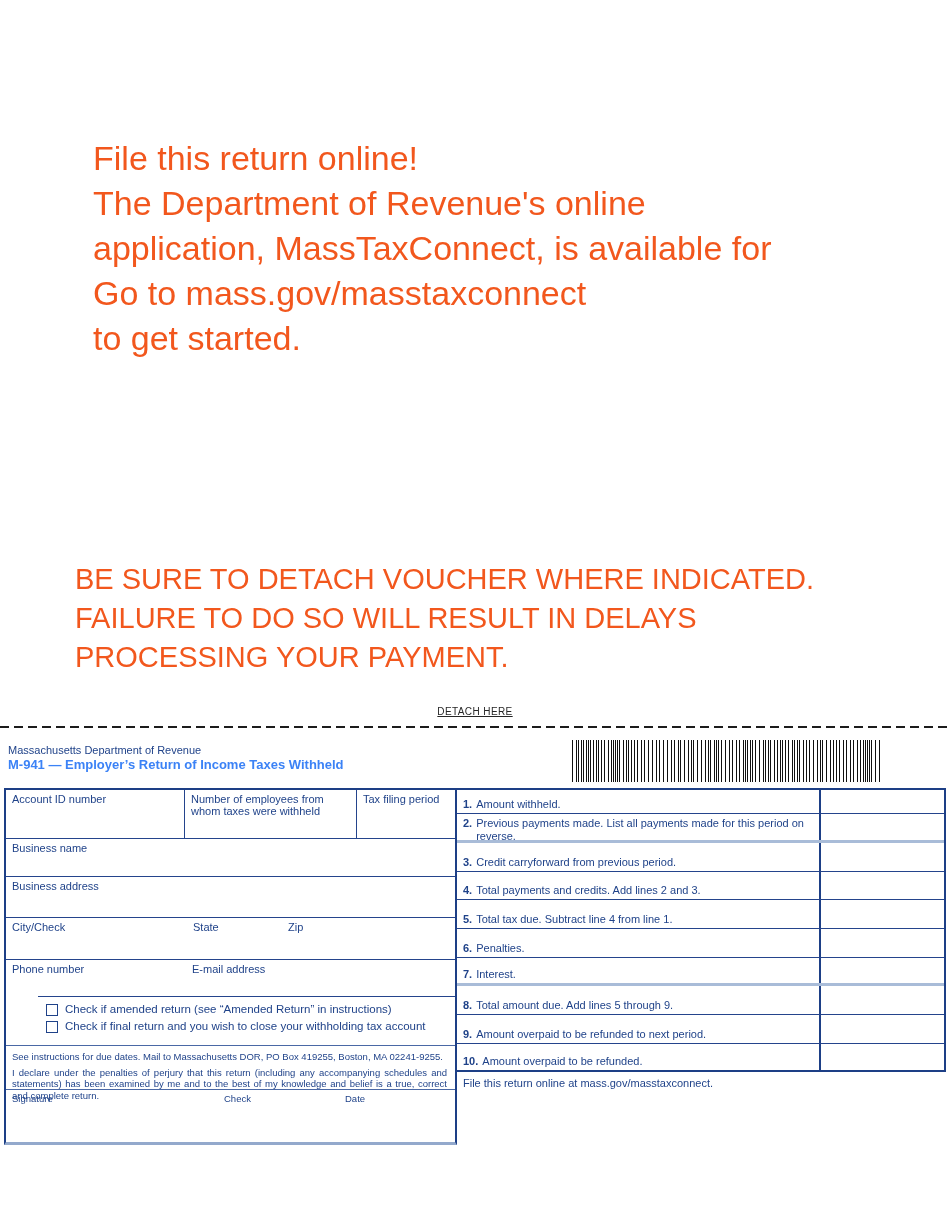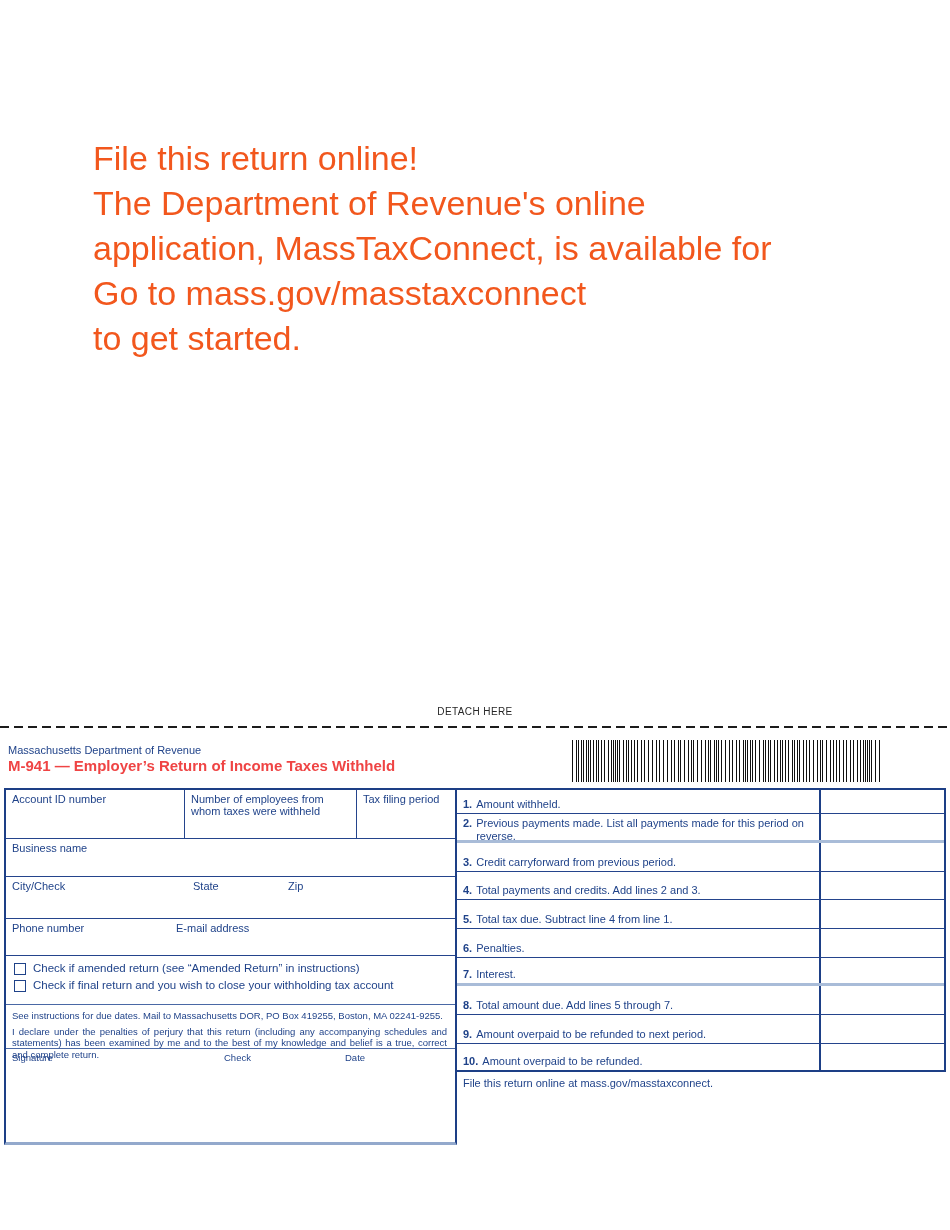--- a/index.html
+++ b/index.html
@@ -82,6 +82,11 @@
     <div>to get started.</div>
   </div>
 
+  <div class="promo2">
+    <div>BE SURE TO DETACH VOUCHER WHERE INDICATED.</div>
+    <div>FAILURE TO DO SO WILL RESULT IN DELAYS</div>
+    <div>PROCESSING YOUR PAYMENT.</div>
+  </div>
 
   <div class="detach-label">DETACH HERE</div>
   <div class="dash-line"></div>

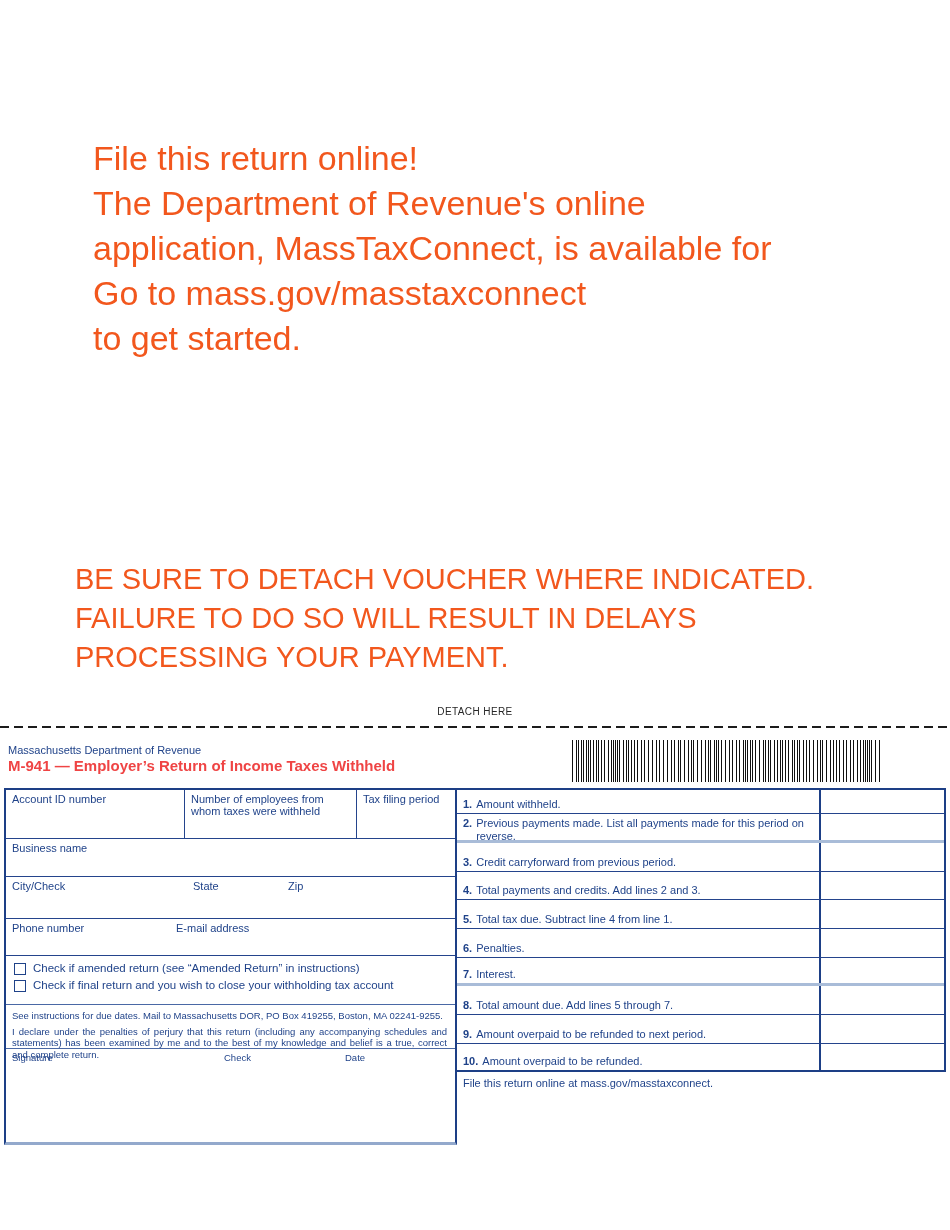--- a/index.html
+++ b/index.html
@@ -20,7 +20,7 @@
   .promo1 div,.promo2 div{white-space:nowrap;}
   
   .detach-label{position:absolute;top:706px;left:0;width:950px;text-align:center;
-    font-size:10px;color:#262626;letter-spacing:.4px;}
+    font-size:10px;color:#262626;letter-spacing:.4px;text-decoration:underline;}
   .dash-line{position:absolute;top:726px;left:0;width:950px;height:2px;
     background:repeating-linear-gradient(90deg,#1c1c1c 0 9px,transparent 9px 14px);}
   

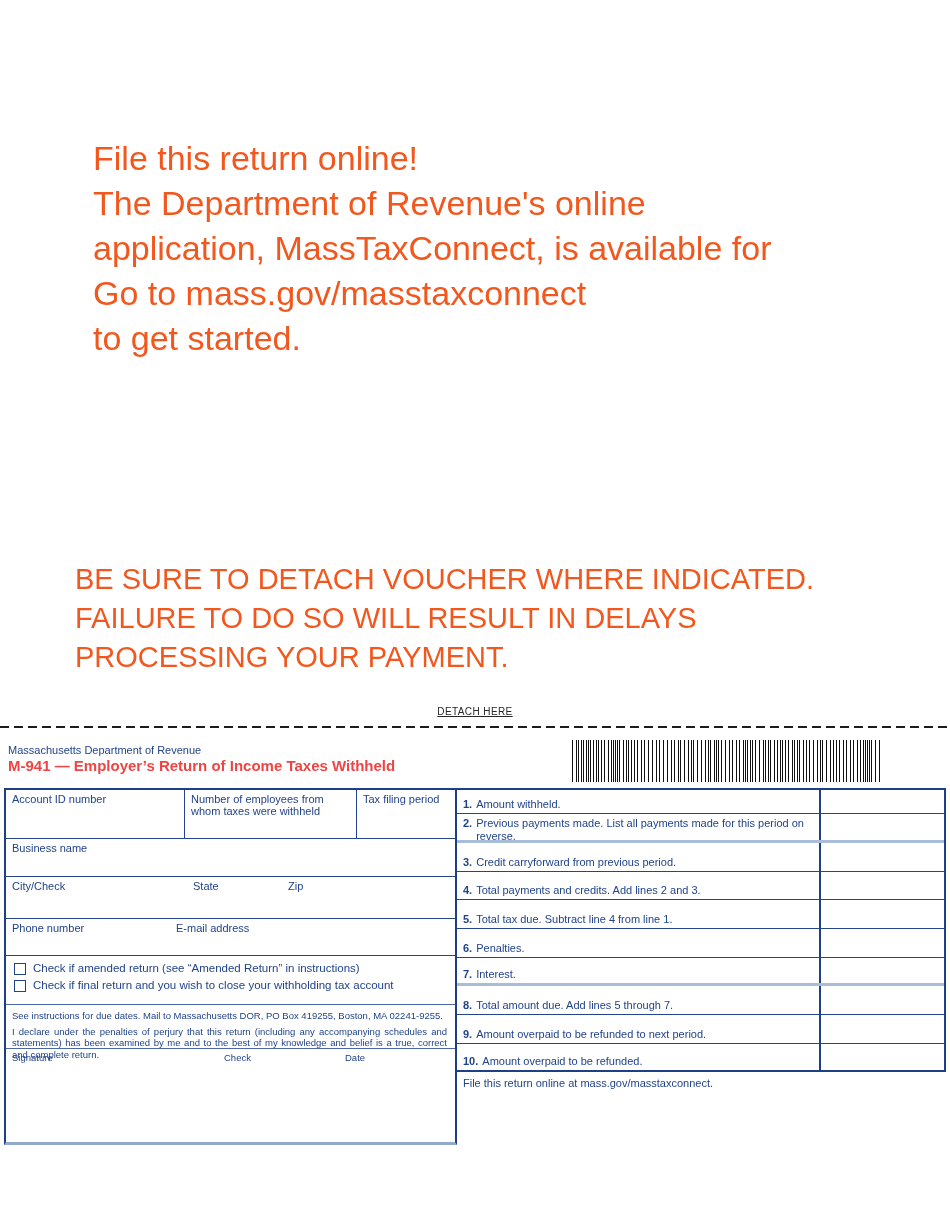--- a/index.html
+++ b/index.html
@@ -25,7 +25,7 @@
     background:repeating-linear-gradient(90deg,#1c1c1c 0 9px,transparent 9px 14px);}
   
   .agency{position:absolute;left:8px;top:744px;font-size:11px;color:var(--blue);}
-  .form-title{position:absolute;left:8px;top:757px;font-size:15px;font-weight:bold;color:#ef4444;}
+  .form-title{position:absolute;left:8px;top:757px;font-size:13px;font-weight:bold;color:#3b82f6;}
   .barcode{position:absolute;left:572px;top:740px;width:310px;height:42px;
     display:flex;align-items:stretch;overflow:hidden;}
   .barcode .bar{height:100%;background:#101010;flex:none;}

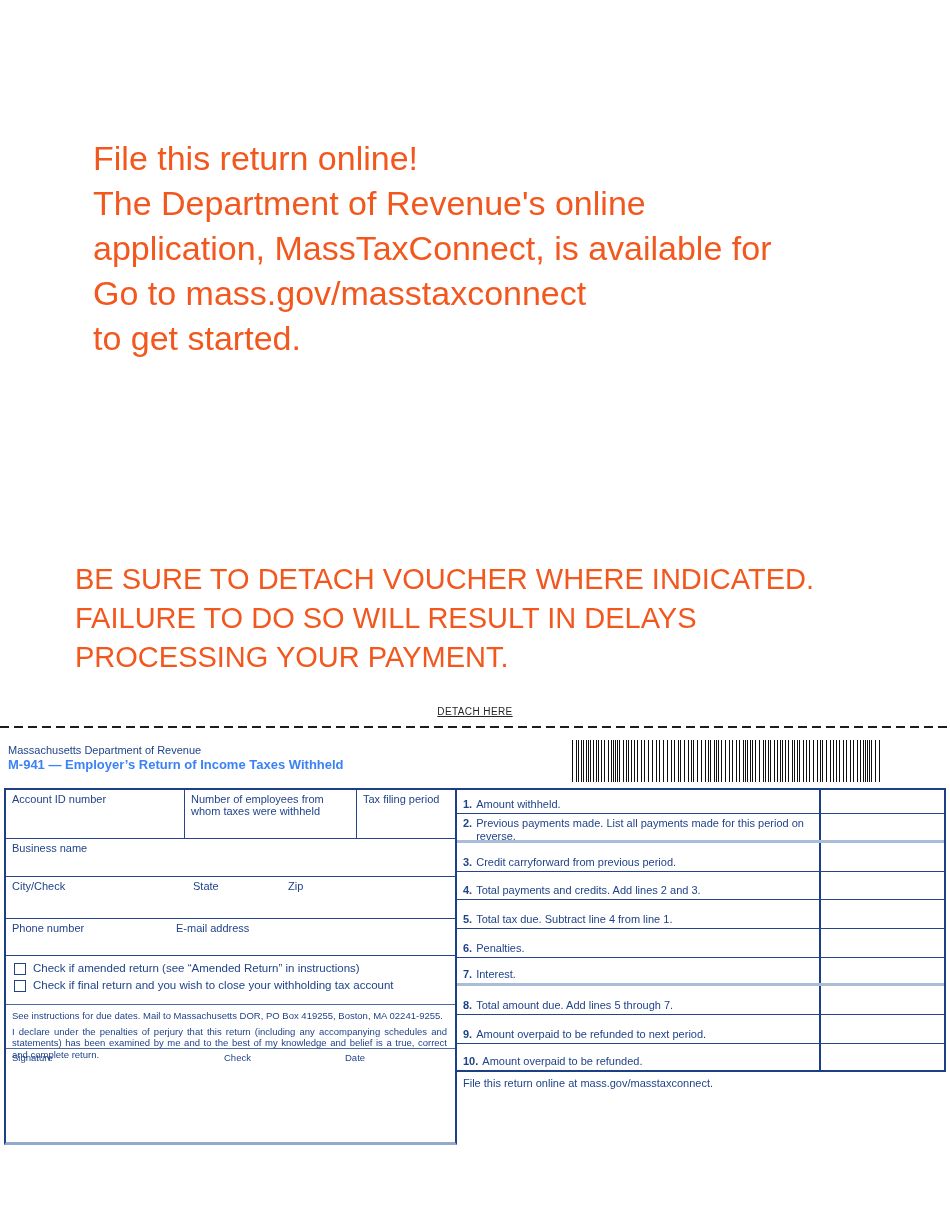--- a/index.html
+++ b/index.html
@@ -212,6 +212,9 @@
     <div class="vrow rowB">
       <span class="pad">Business name</span>
     </div>
+    <div class="vrow rowC">
+      <span class="pad">Business address</span>
+    </div>
     <div class="vrow rowD">
       <span class="pad">City/Check</span>
       <span class="abs" style="left:187px">State</span>

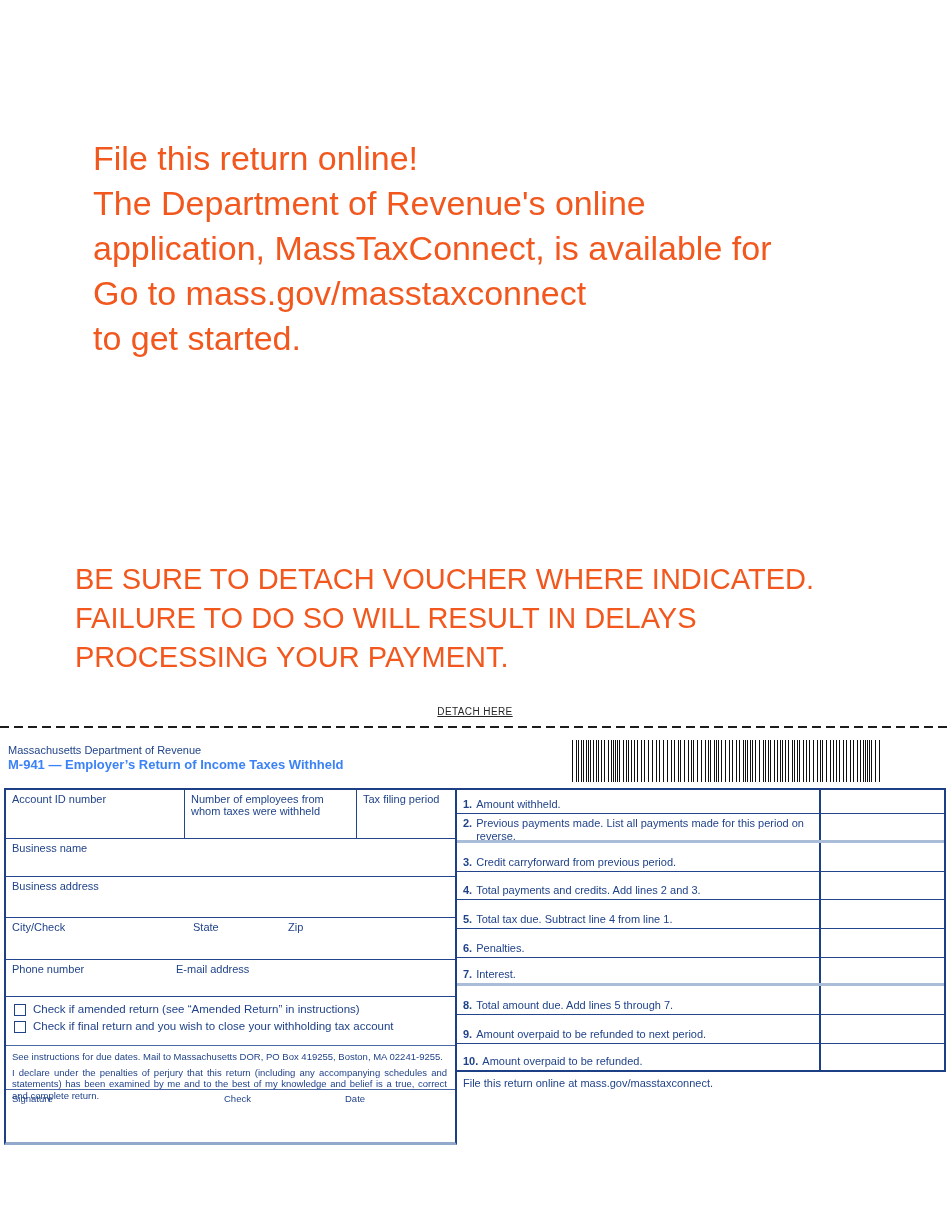--- a/index.html
+++ b/index.html
@@ -222,7 +222,7 @@
     </div>
     <div class="vrow rowE">
       <span class="pad">Phone number</span>
-      <span class="abs" style="left:170px">E-mail address</span>
+      <span class="abs" style="left:186px">E-mail address</span>
     </div>
     <div class="vrow rowF">
       <div class="ckline">

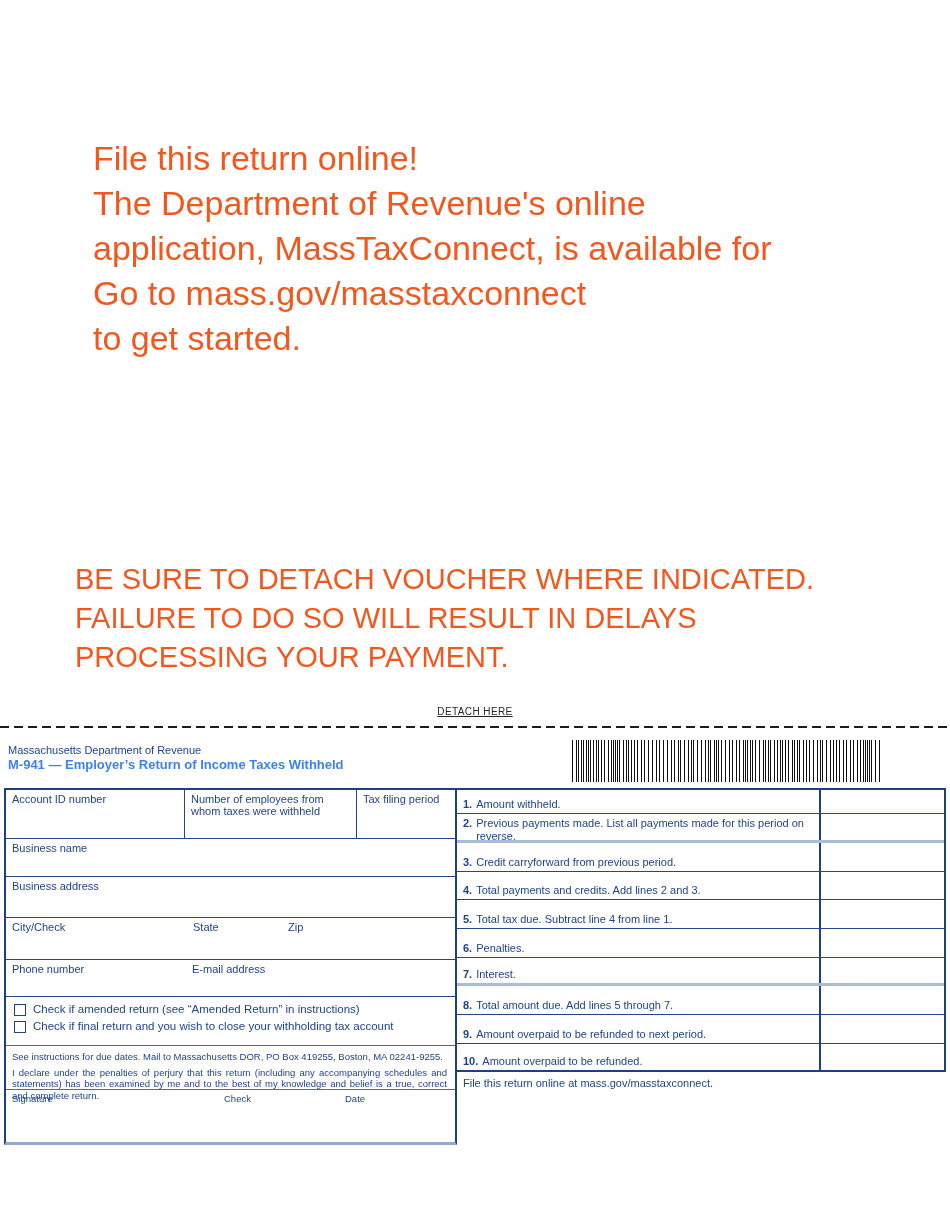--- a/index.html
+++ b/index.html
@@ -45,7 +45,7 @@
   .rowC{height:41px;}
   .rowD{height:42px;}
   .rowE{height:37px;}
-  .rowF{height:49px;padding:5px 0 0 8px;}
+  .rowF{height:49px;padding:5px 0 0 8px;margin-left:32px;}
   .rowG{height:44px;padding:5px 8px 0 6px;font-size:9.5px;line-height:11.5px;}
   .rowH{height:53px;}
   .pad{padding:3px 0 0 6px;display:inline-block;}

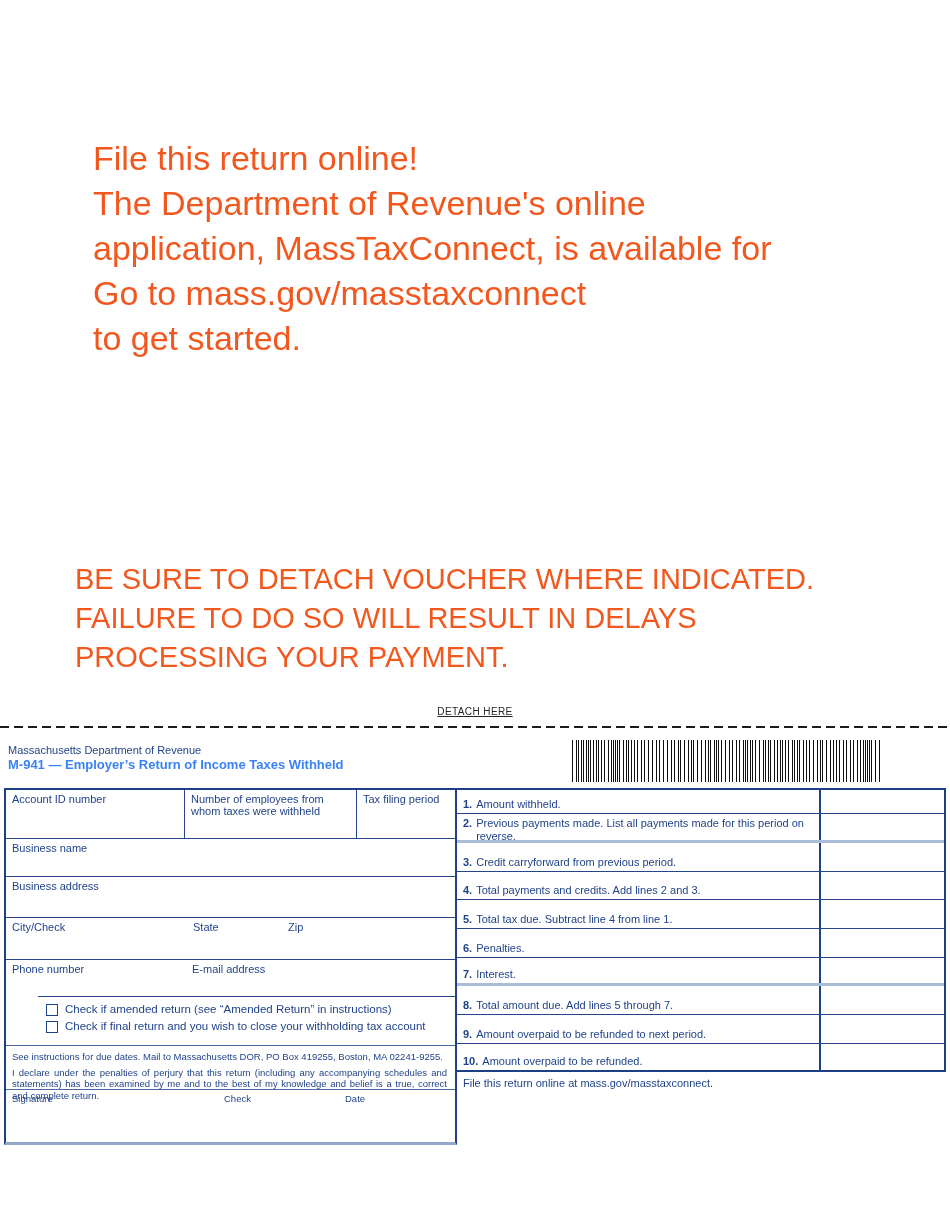--- a/index.html
+++ b/index.html
@@ -298,7 +298,7 @@
     <div class="li-row r8">
       <div class="li-label">
           <b>8.</b>
-          <span>Total amount due. Add lines 5 through 7.</span>
+          <span>Total amount due. Add lines 5 through 9.</span>
         </div>
       <div class="li-value"></div>
     </div>

